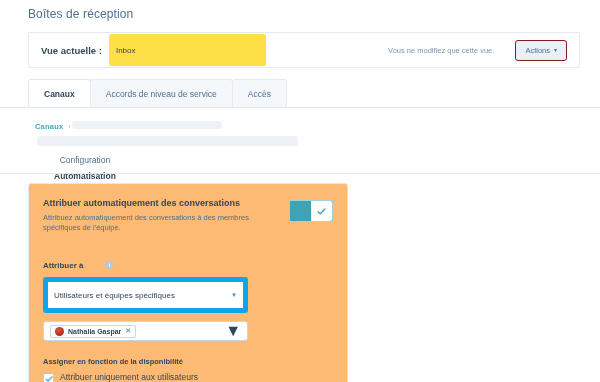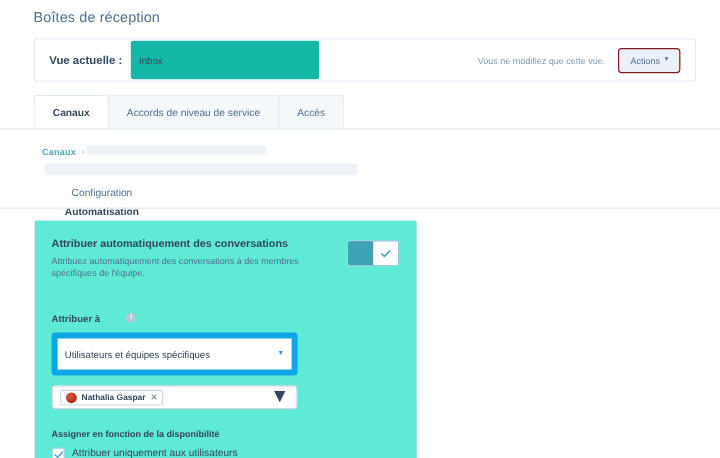--- a/index.html
+++ b/index.html
@@ -32,7 +32,7 @@
   }
   .view-value {
     margin-left: 7px; width: 157px; height: 32px;
-    background: #14b8a6; border-radius: 2px;
+    background: #fde047; border-radius: 2px;
     display: flex; align-items: center; padding-left: 7px;
     font-size: 8px; color: #33475b;
   }

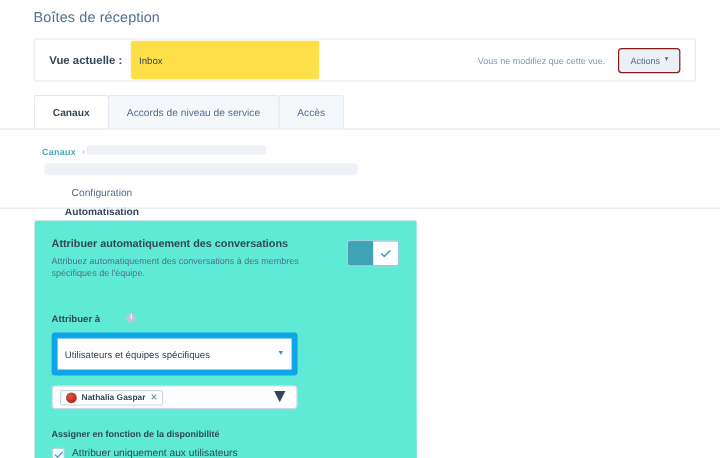--- a/index.html
+++ b/index.html
@@ -37,7 +37,7 @@
     font-size: 8px; color: #33475b;
   }
   .view-right {
-    margin-left: auto; display: flex; align-items: center; gap: 11px;
+    margin-left: auto; display: flex; align-items: center; gap: 21px;
     margin-right: 12px;
   }
   .view-note { font-size: 7.5px; color: #7c98b6; white-space: nowrap; }

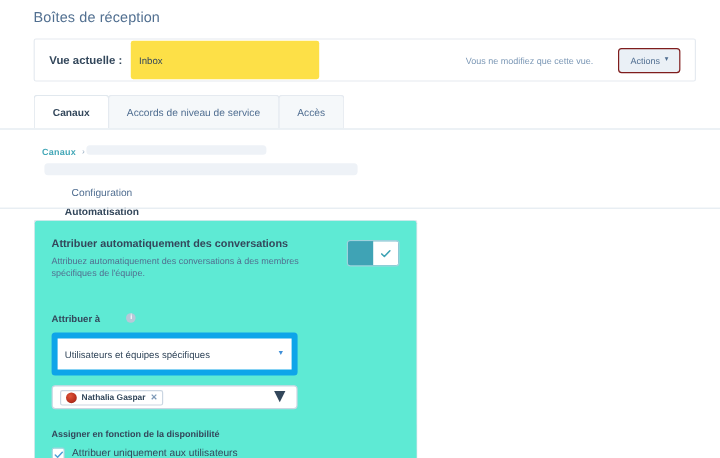--- a/index.html
+++ b/index.html
@@ -108,7 +108,7 @@
   .panel {
     position: absolute; left: 28px; top: 183px;
     width: 320px; height: 200px;
-    background: #5eead4; border: 1px solid #e1e8ee; border-right: 1px solid #dbe3ea;
+    background: #fdba74; border: 1px solid #e1e8ee; border-right: 1px solid #dbe3ea;
     border-radius: 3px 3px 0 0;
   }
   .panel-head {

